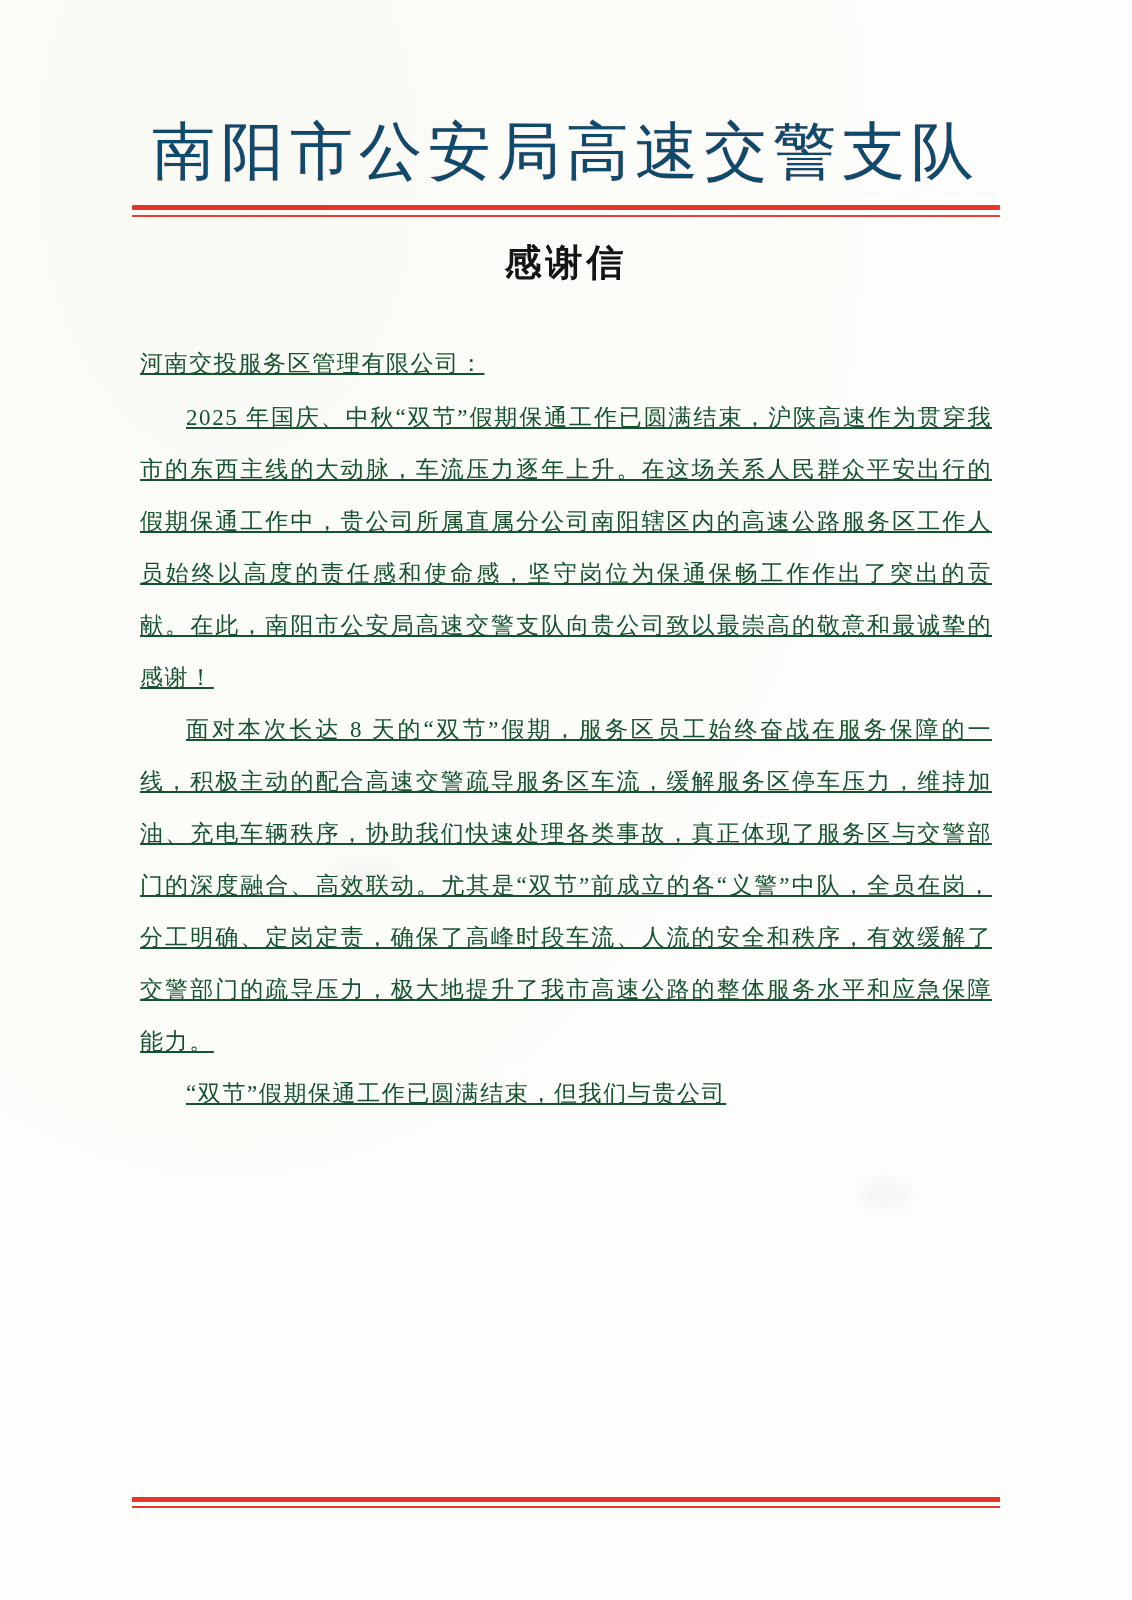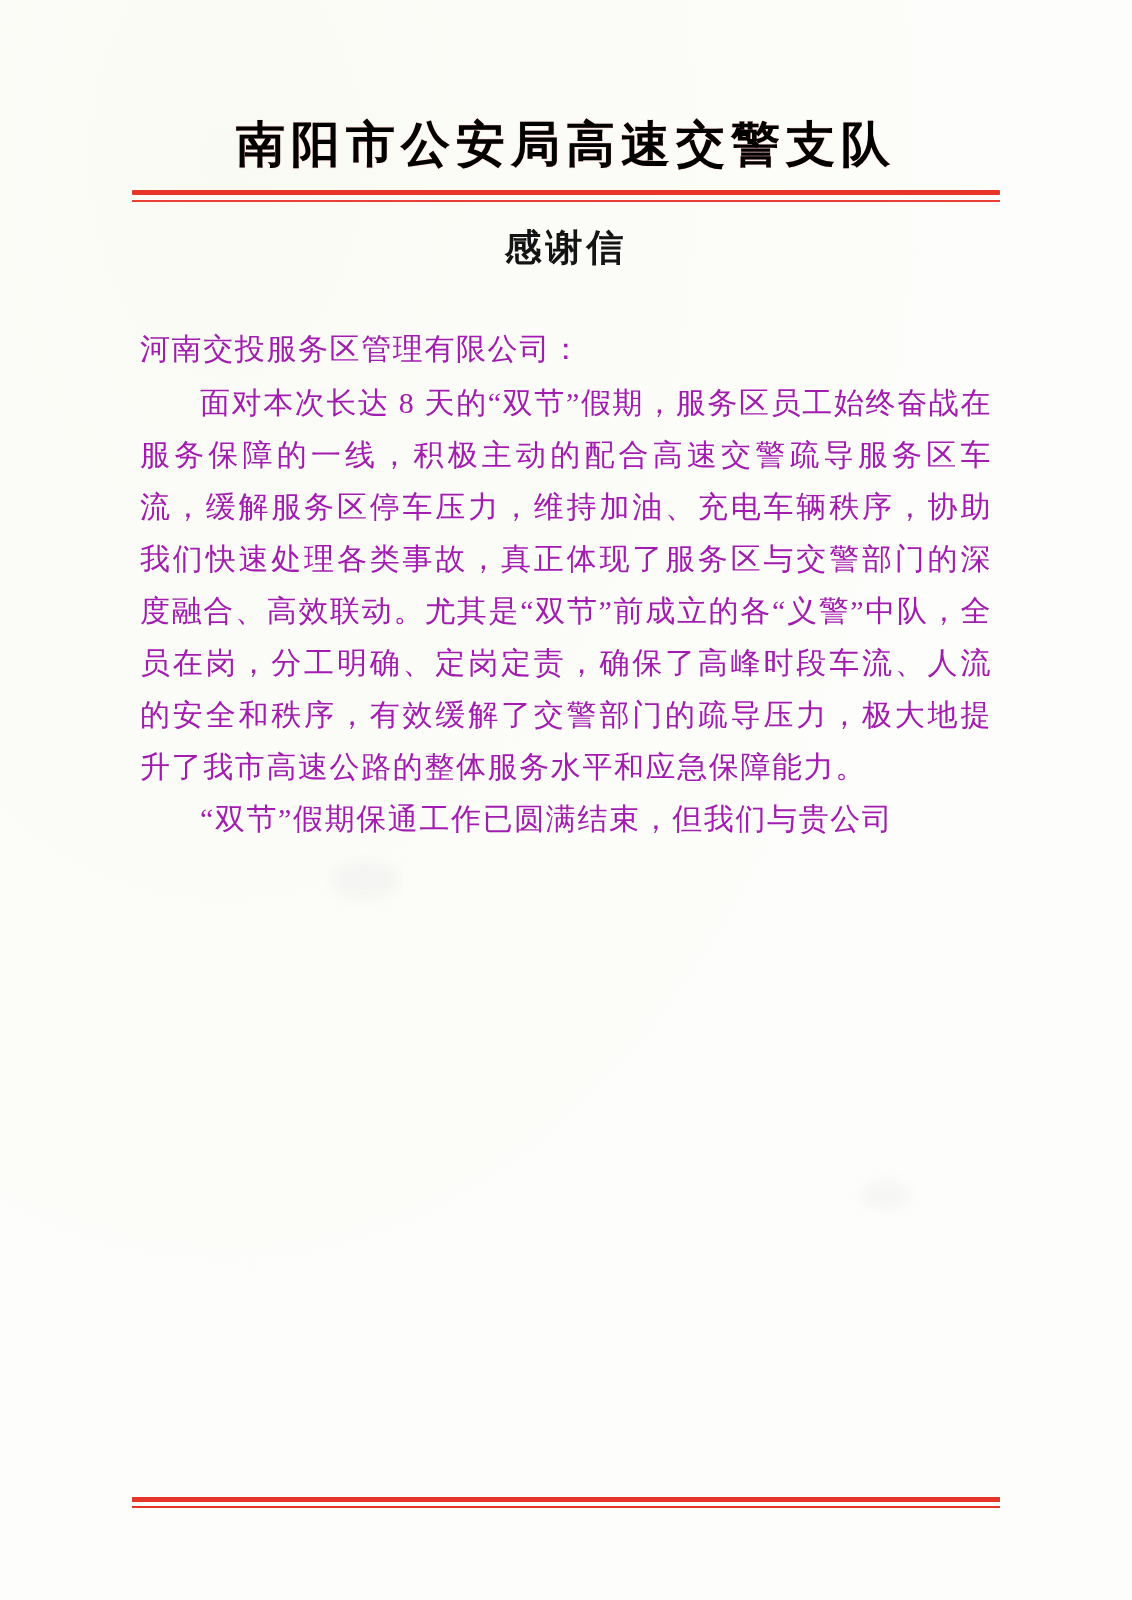--- a/index.html
+++ b/index.html
@@ -41,10 +41,10 @@
     padding-top: 118px;
   }
   .letterhead-title {
-    color: #000000;
+    color: #0c4a6e;
     font-family: "Liberation Serif", "DejaVu Serif", serif;
-    font-weight: bold;
-    font-size: 49px;
+    font-weight: normal;
+    font-size: 63px;
     letter-spacing: 6px;
     line-height: 1.1;
     white-space: nowrap;

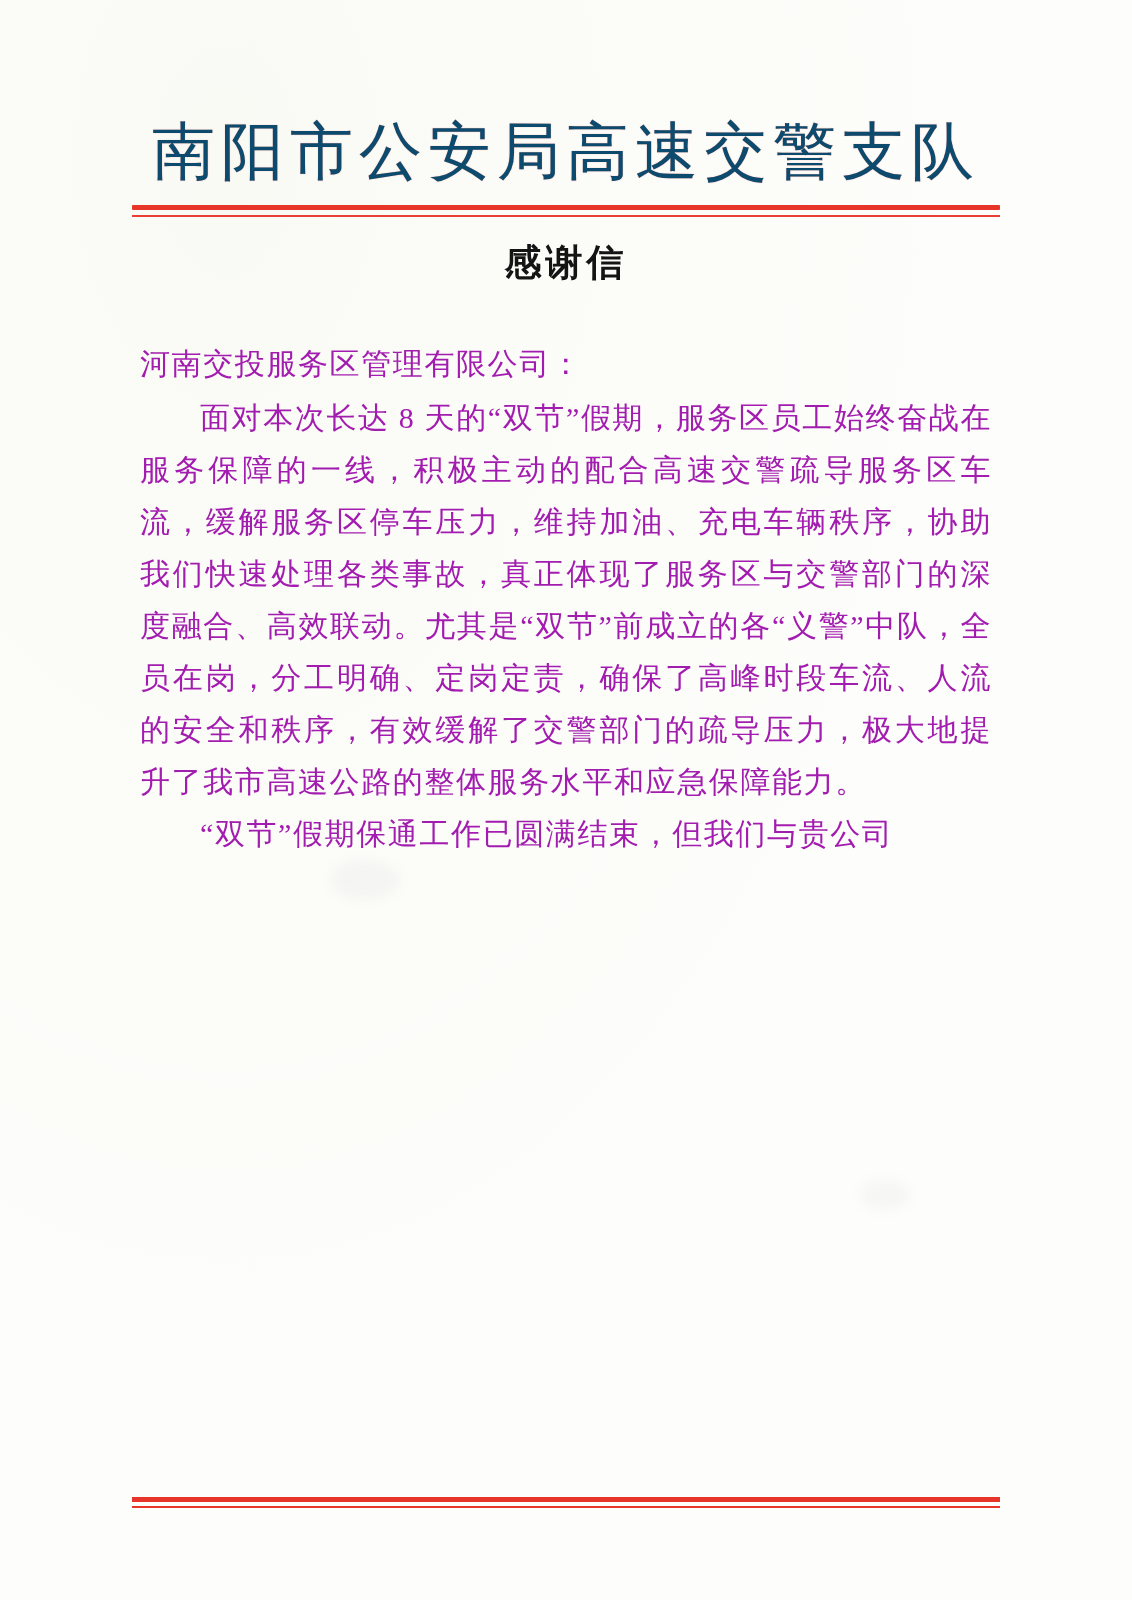--- a/index.html
+++ b/index.html
@@ -77,12 +77,13 @@
   }
   .body-block {
     margin-top: 50px;
-    font-size: 30px;
+    font-size: 23px;
     line-height: 52px;
     letter-spacing: 1.6px;
-    color: #a21caf;
+    color: #14532d;
     text-align: justify;
     font-family: "Liberation Serif", "DejaVu Serif", serif;
+    text-decoration: underline;
   }
   .salutation {
     margin: 0 0 2px 0;

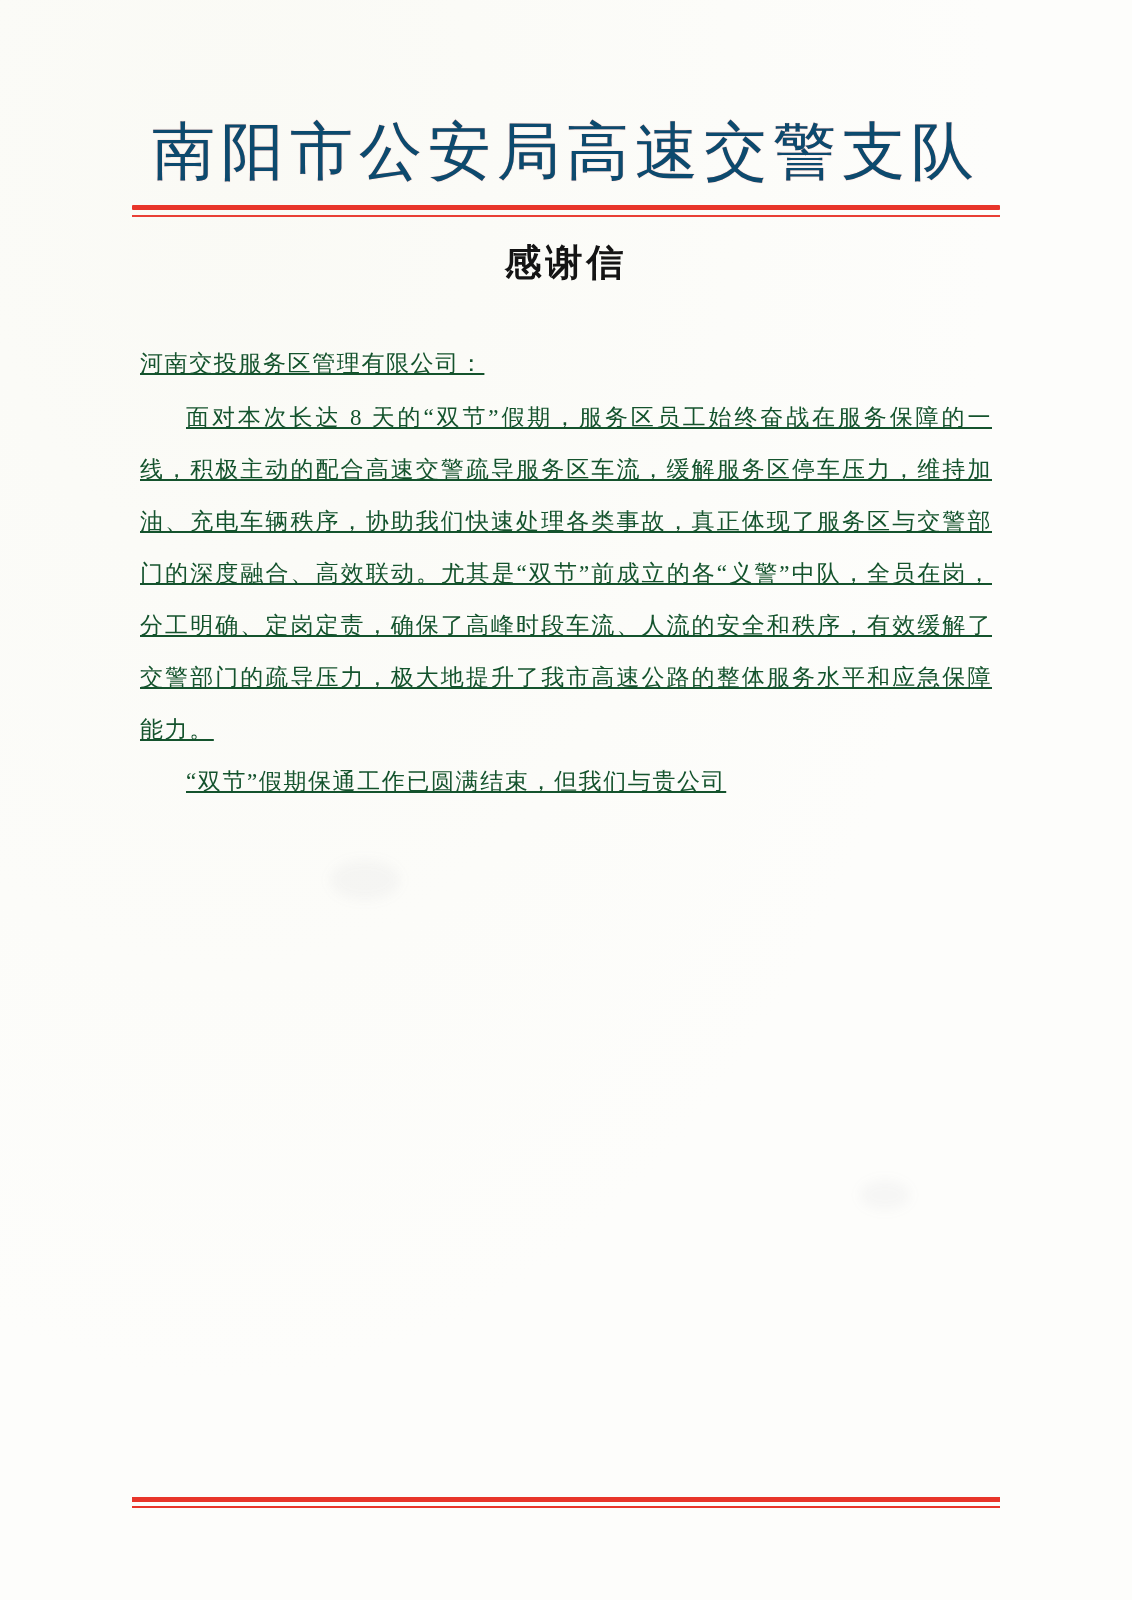--- a/index.html
+++ b/index.html
@@ -139,6 +139,7 @@
 
     <div class="body-block">
       <p class="salutation">河南交投服务区管理有限公司：</p>
+      <p class="para">2025 年国庆、中秋“双节”假期保通工作已圆满结束，沪陕高速作为贯穿我市的东西主线的大动脉，车流压力逐年上升。在这场关系人民群众平安出行的假期保通工作中，贵公司所属直属分公司南阳辖区内的高速公路服务区工作人员始终以高度的责任感和使命感，坚守岗位为保通保畅工作作出了突出的贡献。在此，南阳市公安局高速交警支队向贵公司致以最崇高的敬意和最诚挚的感谢！</p>
       <p class="para">面对本次长达 8 天的“双节”假期，服务区员工始终奋战在服务保障的一线，积极主动的配合高速交警疏导服务区车流，缓解服务区停车压力，维持加油、充电车辆秩序，协助我们快速处理各类事故，真正体现了服务区与交警部门的深度融合、高效联动。尤其是“双节”前成立的各“义警”中队，全员在岗，分工明确、定岗定责，确保了高峰时段车流、人流的安全和秩序，有效缓解了交警部门的疏导压力，极大地提升了我市高速公路的整体服务水平和应急保障能力。</p>
       <p class="para">“双节”假期保通工作已圆满结束，但我们与贵公司</p>
     </div>

